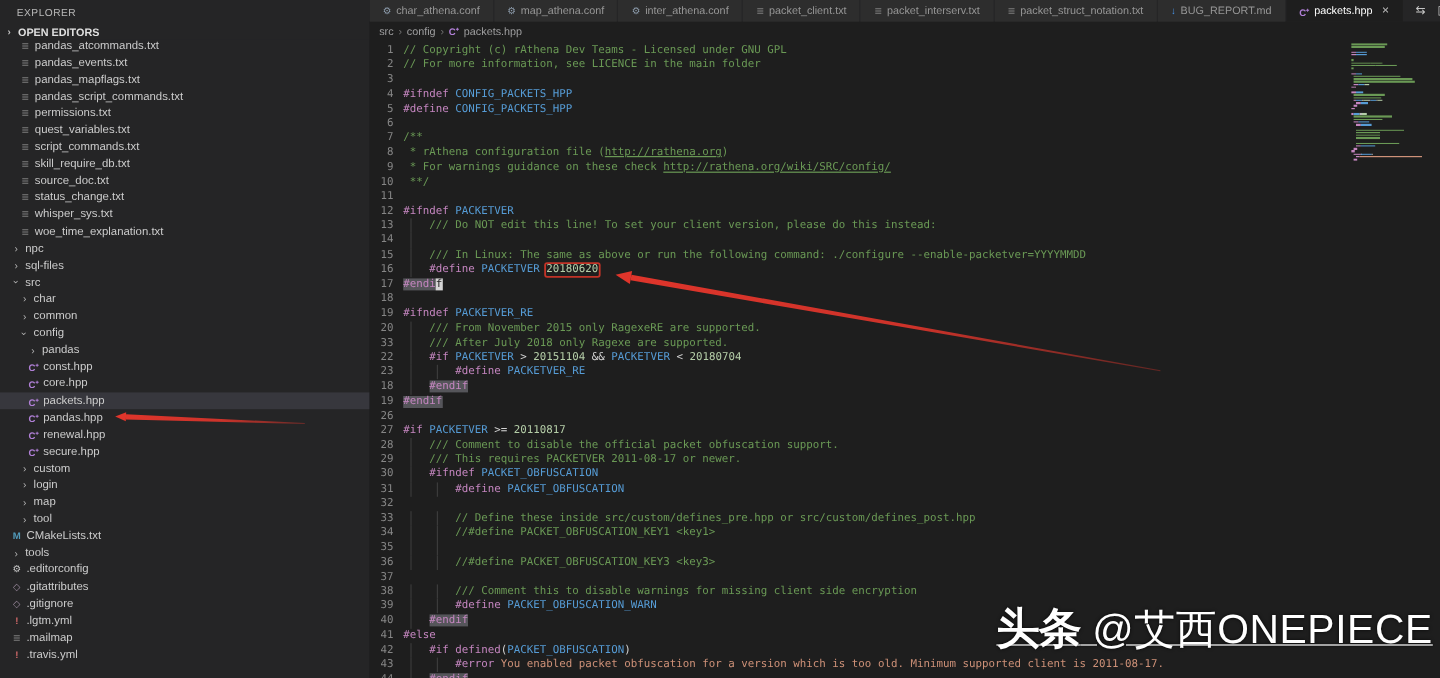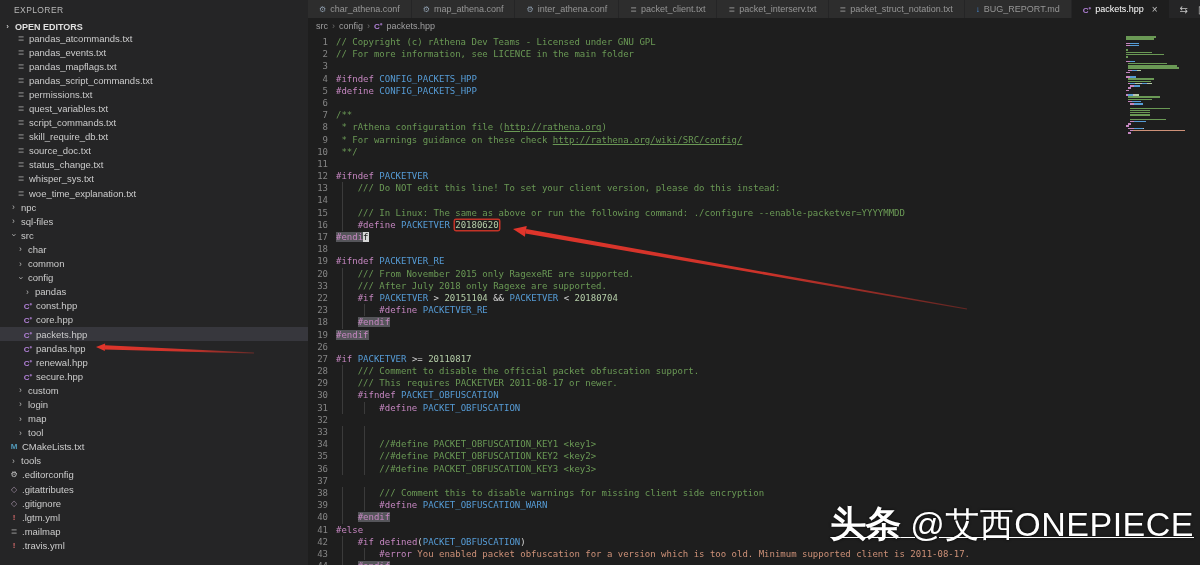--- a/index.html
+++ b/index.html
@@ -336,7 +336,7 @@
           <div class="code-line"><span class="lnum">30</span><span class="iguide" style="left: 34px;"></span><span class="toks"><span class="tk-p">    </span><span class="tk-k">#ifndef</span><span class="tk-p"> </span><span class="tk-i">PACKET_OBFUSCATION</span></span></div>
           <div class="code-line"><span class="lnum">31</span><span class="iguide" style="left: 34px;"></span><span class="iguide" style="left: 55.7px;"></span><span class="toks"><span class="tk-p">        </span><span class="tk-k">#define</span><span class="tk-p"> </span><span class="tk-i">PACKET_OBFUSCATION</span></span></div>
           <div class="code-line"><span class="lnum">32</span><span class="toks"></span></div>
-          <div class="code-line"><span class="lnum">33</span><span class="iguide" style="left: 34px;"></span><span class="iguide" style="left: 55.7px;"></span></div>
+          <div class="code-line"><span class="lnum">33</span><span class="iguide" style="left: 34px;"></span><span class="iguide" style="left: 55.7px;"></span><span class="toks"><span class="tk-p">        </span><span class="tk-c">// Define these inside src/custom/defines_pre.hpp or src/custom/defines_post.hpp</span></span></div>
           <div class="code-line"><span class="lnum">34</span><span class="iguide" style="left: 34px;"></span><span class="iguide" style="left: 55.7px;"></span><span class="toks"><span class="tk-p">        </span><span class="tk-c">//#define PACKET_OBFUSCATION_KEY1 &lt;key1&gt;</span></span></div>
           <div class="code-line"><span class="lnum">35</span><span class="iguide" style="left: 34px;"></span><span class="iguide" style="left: 55.7px;"></span><span class="toks"><span class="tk-p">        </span><span class="tk-c">//#define PACKET_OBFUSCATION_KEY2 &lt;key2&gt;</span></span></div>
           <div class="code-line"><span class="lnum">36</span><span class="iguide" style="left: 34px;"></span><span class="iguide" style="left: 55.7px;"></span><span class="toks"><span class="tk-p">        </span><span class="tk-c">//#define PACKET_OBFUSCATION_KEY3 &lt;key3&gt;</span></span></div>

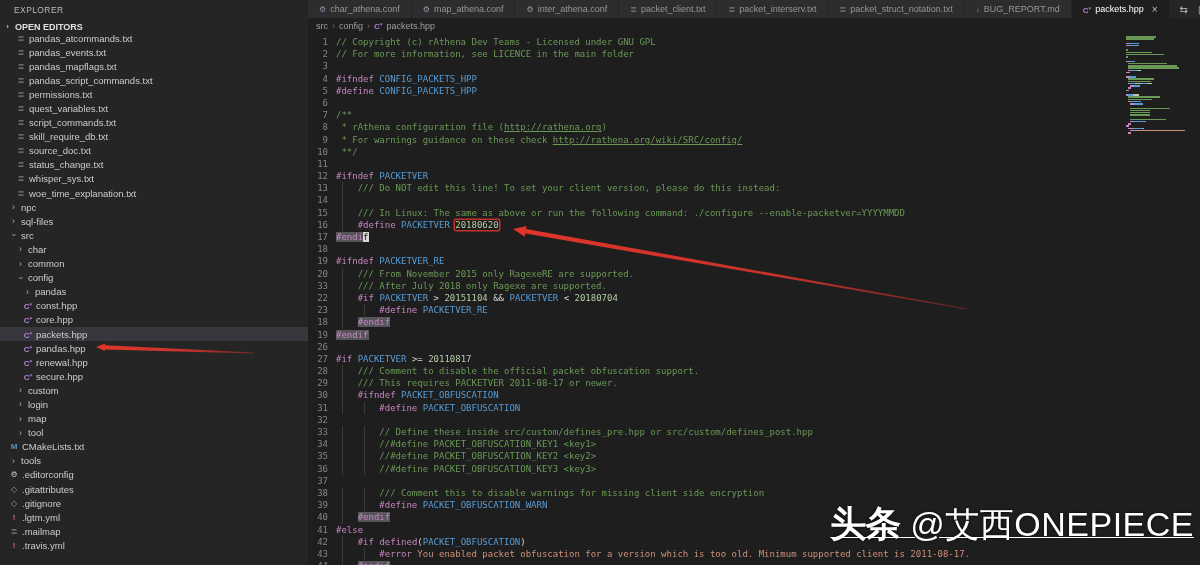--- a/index.html
+++ b/index.html
@@ -338,7 +338,7 @@
           <div class="code-line"><span class="lnum">32</span><span class="toks"></span></div>
           <div class="code-line"><span class="lnum">33</span><span class="iguide" style="left: 34px;"></span><span class="iguide" style="left: 55.7px;"></span><span class="toks"><span class="tk-p">        </span><span class="tk-c">// Define these inside src/custom/defines_pre.hpp or src/custom/defines_post.hpp</span></span></div>
           <div class="code-line"><span class="lnum">34</span><span class="iguide" style="left: 34px;"></span><span class="iguide" style="left: 55.7px;"></span><span class="toks"><span class="tk-p">        </span><span class="tk-c">//#define PACKET_OBFUSCATION_KEY1 &lt;key1&gt;</span></span></div>
-          <div class="code-line"><span class="lnum">35</span><span class="iguide" style="left: 34px;"></span><span class="iguide" style="left: 55.7px;"></span><span class="toks"><span class="tk-p">        </span><span class="tk-c">//#define PACKET_OBFUSCATION_KEY2 &lt;key2&gt;</span></span></div>
+          <div class="code-line"><span class="lnum">35</span><span class="iguide" style="left: 34px;"></span><span class="iguide" style="left: 55.7px;"></span></div>
           <div class="code-line"><span class="lnum">36</span><span class="iguide" style="left: 34px;"></span><span class="iguide" style="left: 55.7px;"></span><span class="toks"><span class="tk-p">        </span><span class="tk-c">//#define PACKET_OBFUSCATION_KEY3 &lt;key3&gt;</span></span></div>
           <div class="code-line"><span class="lnum">37</span><span class="toks"></span></div>
           <div class="code-line"><span class="lnum">38</span><span class="iguide" style="left: 34px;"></span><span class="iguide" style="left: 55.7px;"></span><span class="toks"><span class="tk-p">        </span><span class="tk-c">/// Comment this to disable warnings for missing client side encryption</span></span></div>

